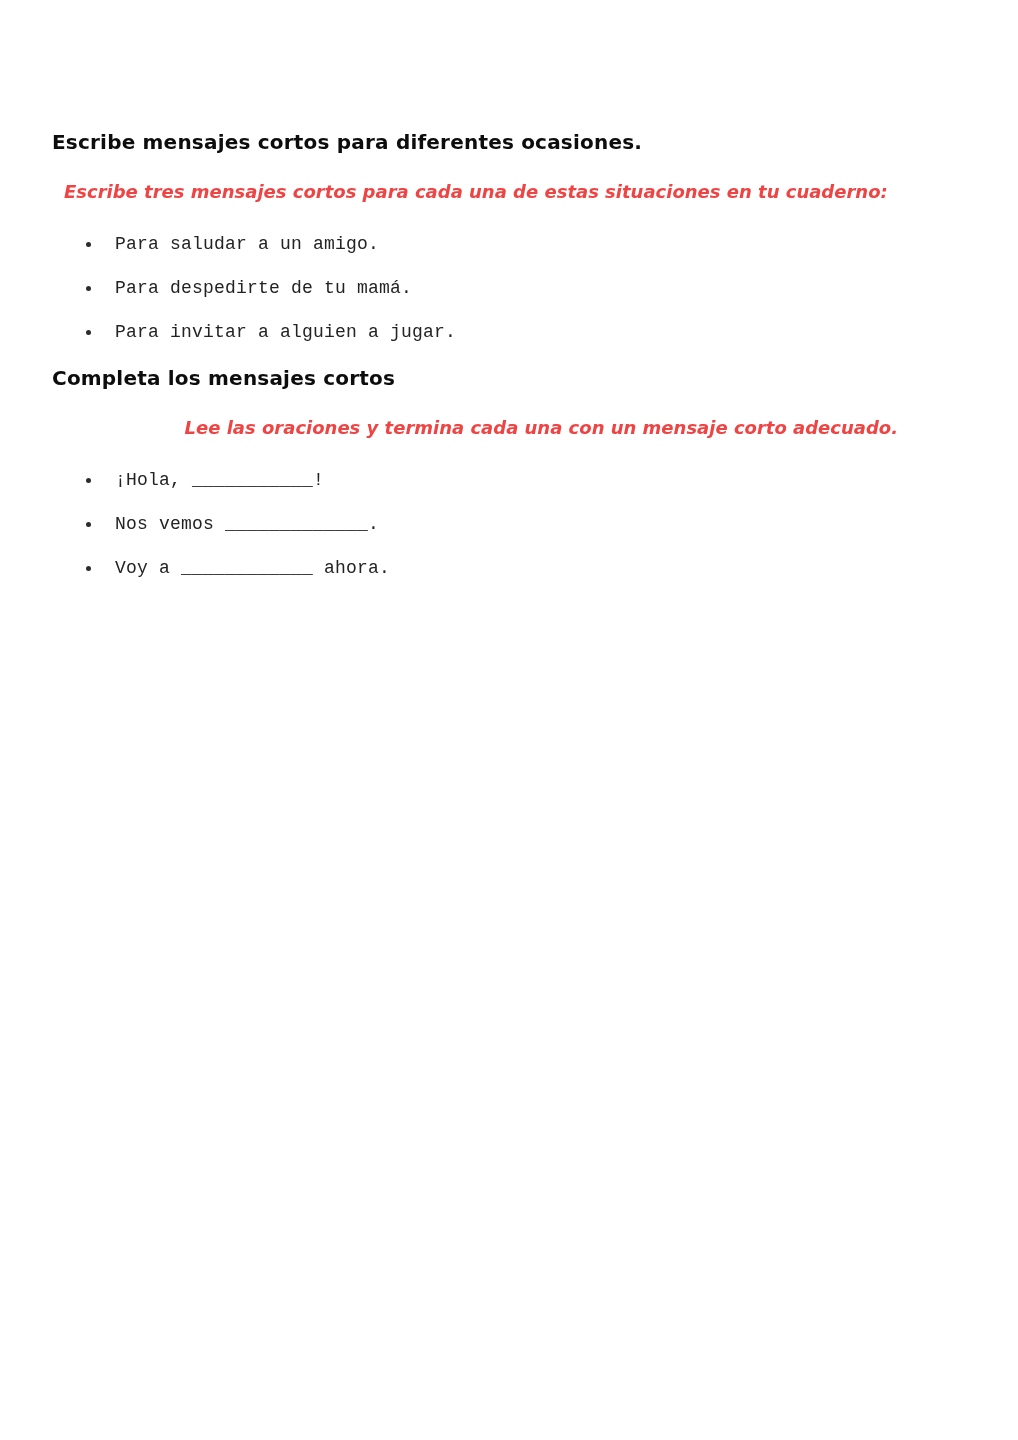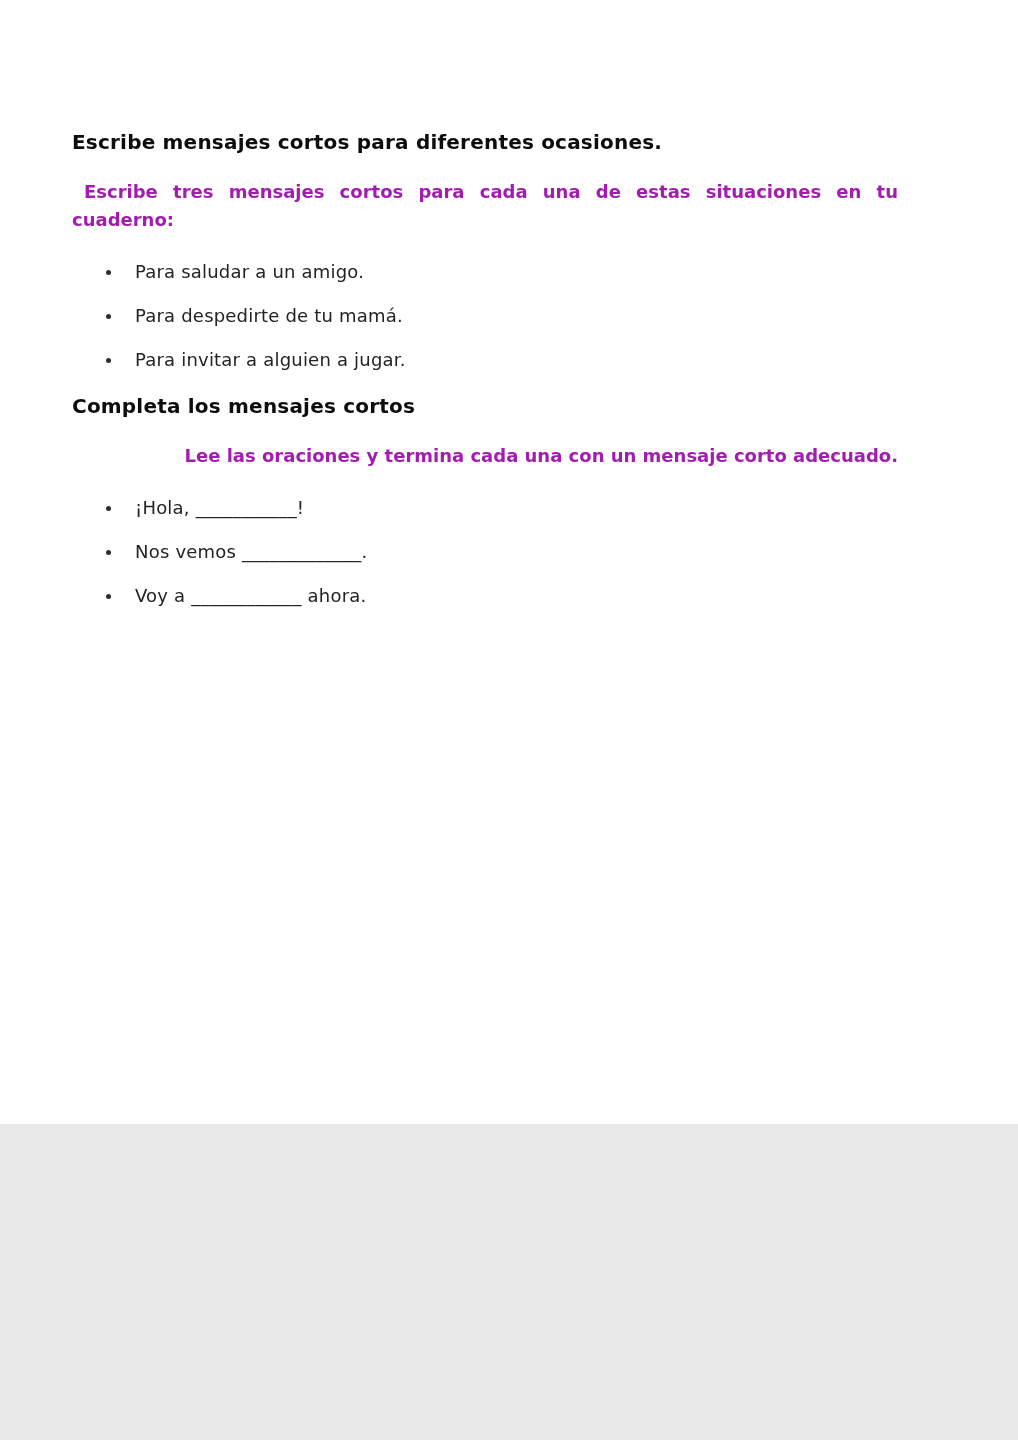--- a/index.html
+++ b/index.html
@@ -10,11 +10,11 @@
   .page {
     position: relative;
     width: 1018px;
-    height: 1124px;
+    height: 1440px;
     margin: 0 auto;
     background: #ffffff;
     box-sizing: border-box;
-    padding: 130px 120px 0 72px;
+    padding: 130px 120px 0 52px;
     font-family: "DejaVu Sans", "Liberation Sans", sans-serif;
     color: #1f1f1f;
     overflow: hidden;

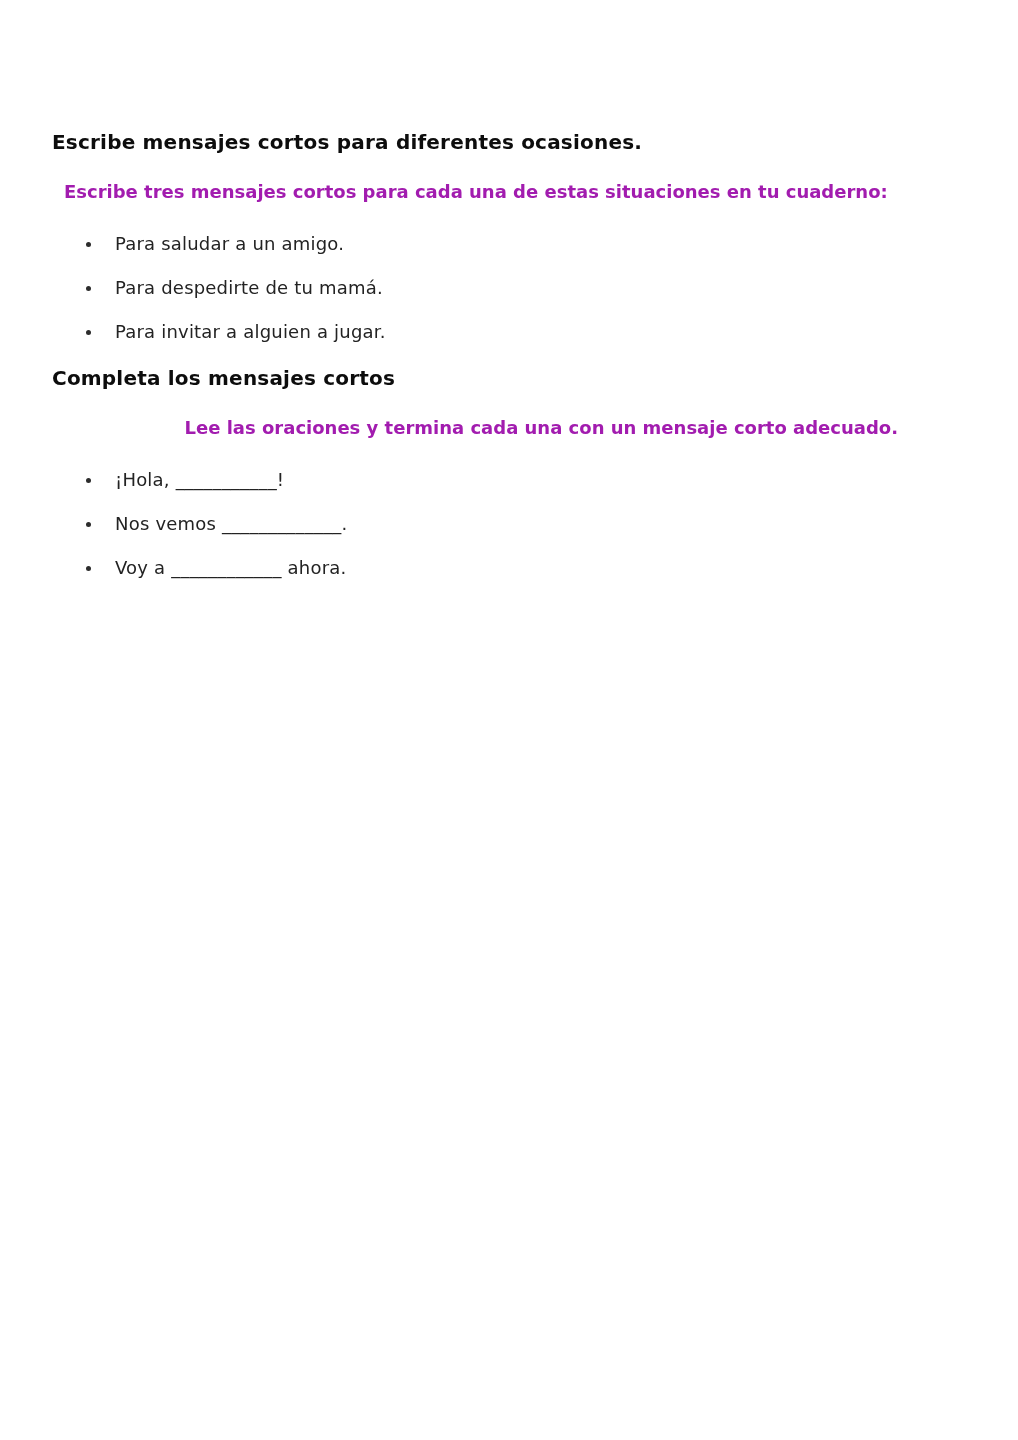--- a/index.html
+++ b/index.html
@@ -31,10 +31,11 @@
     margin: 24px 0 0 0;
     font-size: 18px;
     font-weight: bold;
-    color: #a21caf;
+    color: #ef4444;
     line-height: 28px;
     text-align: justify;
     text-indent: 12px;
+    font-style: italic;
   }
   .instructions.single-line {
     text-align: right;

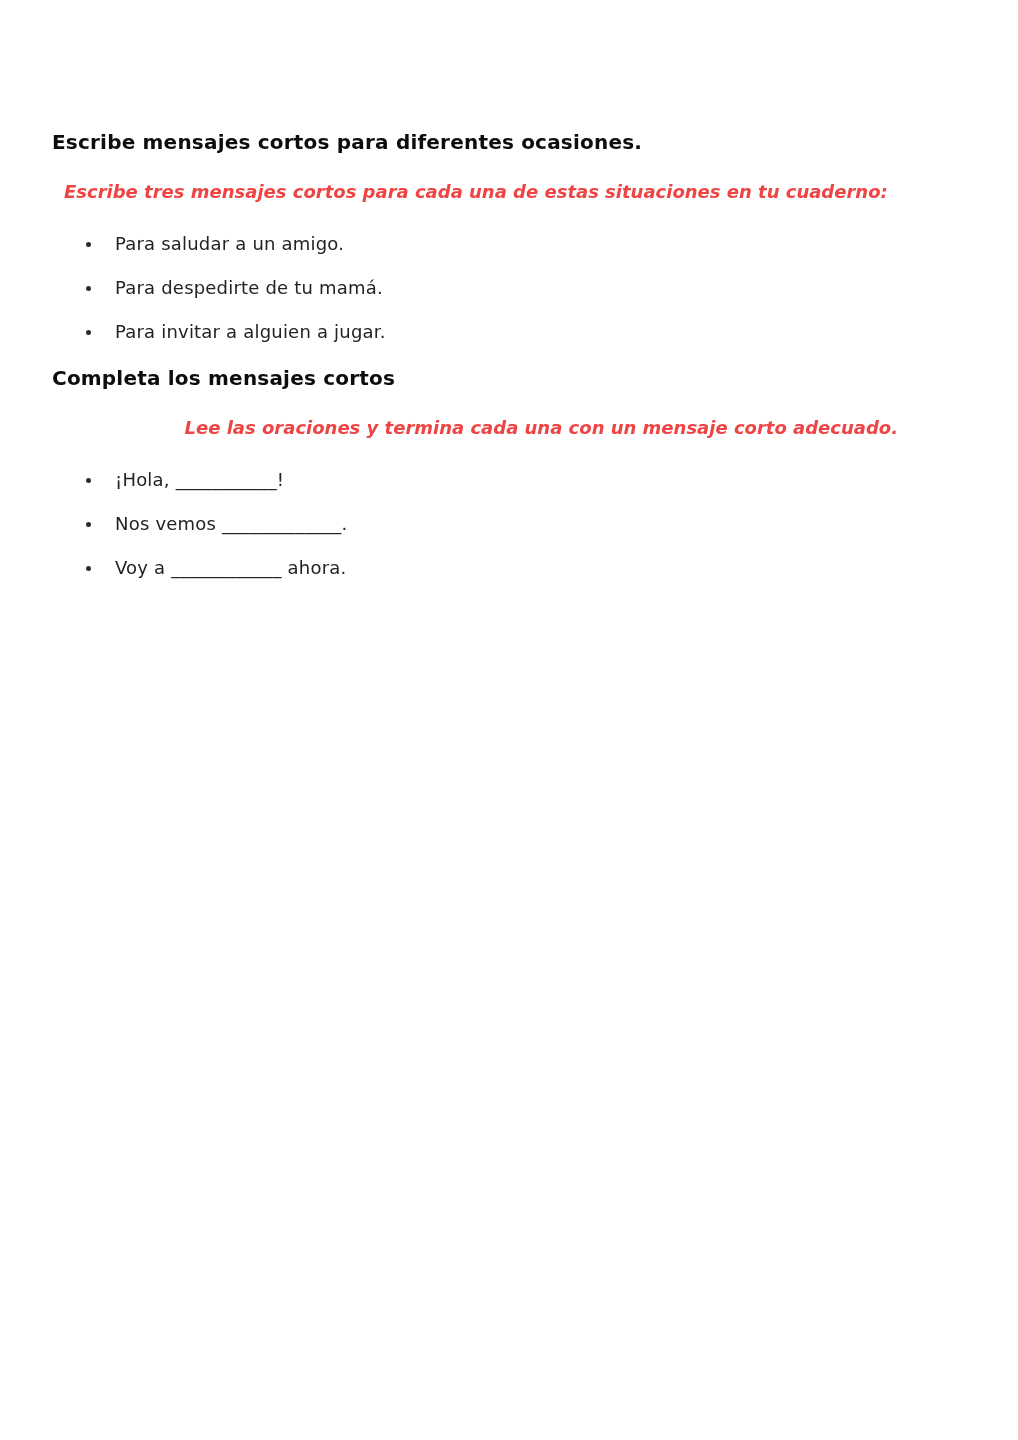--- a/index.html
+++ b/index.html
@@ -45,6 +45,7 @@
     margin: 28px 0 0 0;
     padding: 0;
     list-style: none;
+    font-family: Liberation Mono, monospace;
   }
   ul.bullet-list li {
     position: relative;

